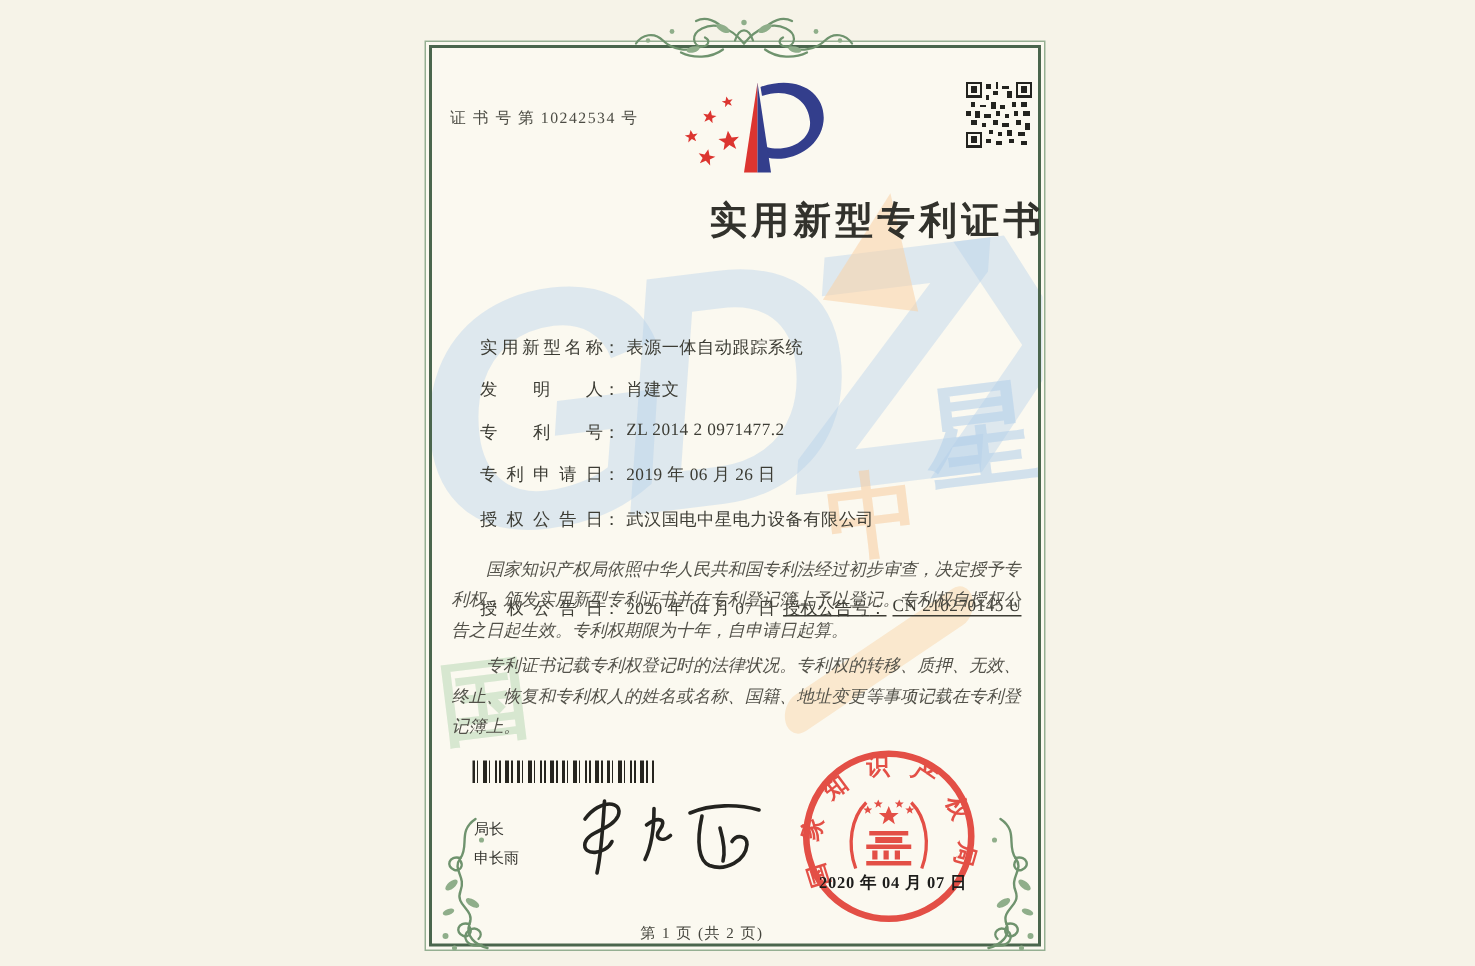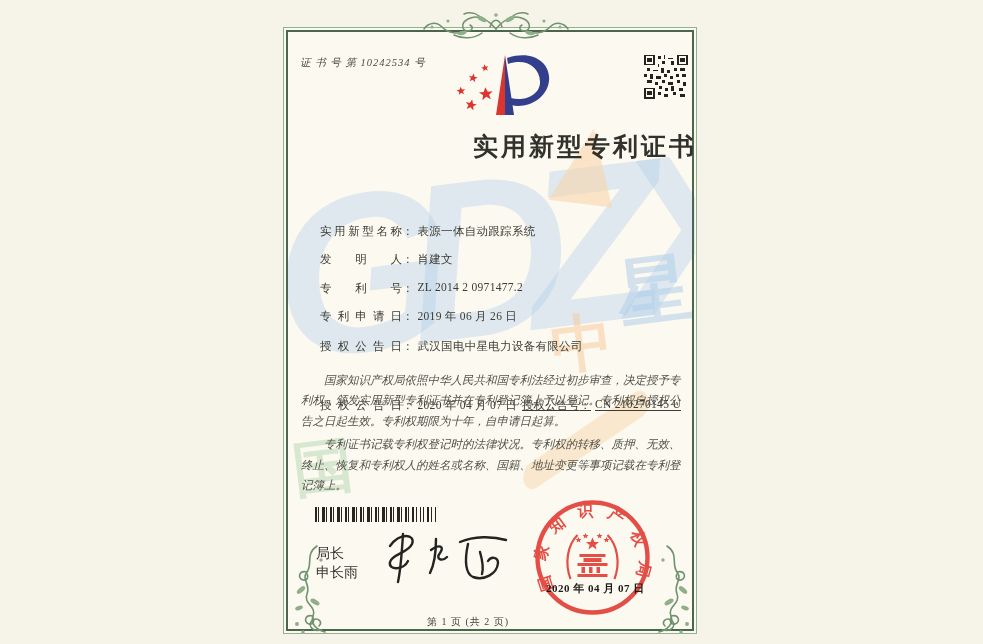--- a/index.html
+++ b/index.html
@@ -32,7 +32,7 @@
      background:rgba(249,210,165,.45);transform:rotate(-34deg) skewX(-18deg);}
   
   .content{position:absolute;inset:0;z-index:3;}
-  .cert-no{position:absolute;left:300px;top:56px;font-size:10.5px;letter-spacing:1px;color:#4c4c44;font-style:italic;}
+  .cert-no{position:absolute;left:300px;top:72px;font-size:10.5px;letter-spacing:1px;color:#4c4c44;}
   .logo{position:absolute;left:447px;top:51px;}
   .qr{position:absolute;left:644px;top:54px;}
   .title{position:absolute;left:283px;top:130px;width:414px;text-align:right;

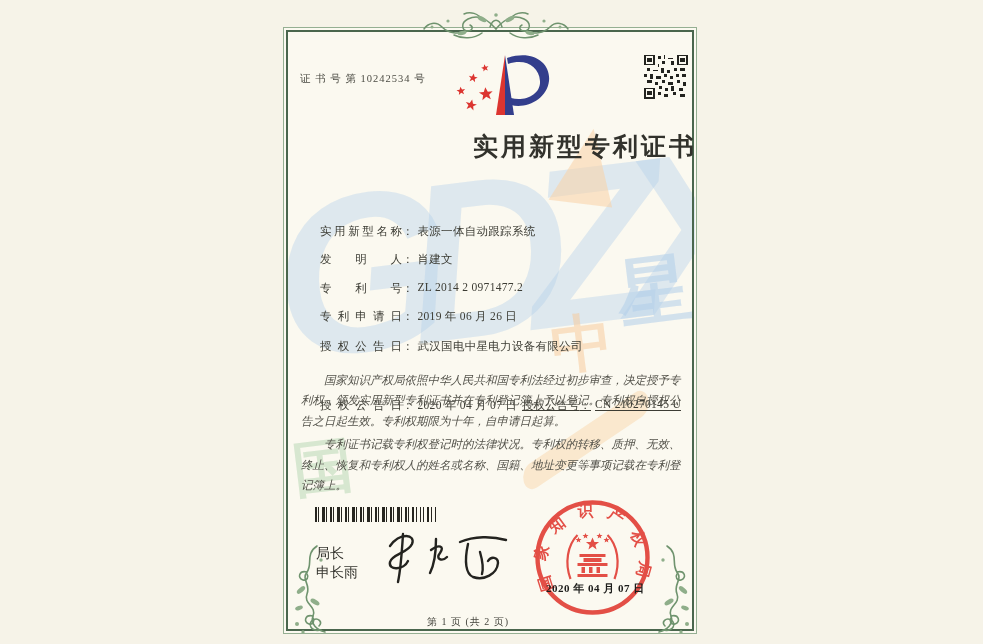--- a/index.html
+++ b/index.html
@@ -51,7 +51,7 @@
        #26251f 3px 4px,transparent 4px 7px,#26251f 7px 9.5px,transparent 9.5px 11px,
        #26251f 11px 12px,transparent 12px 15px);}
   .signer{position:absolute;left:316px;top:544px;font-family:Liberation Sans, sans-serif;
-     font-size:14px;line-height:19px;color:#34342e;}
+     font-size:10px;line-height:19px;color:#34342e;}
   .signature{position:absolute;left:376px;top:526px;}
   .seal{position:absolute;left:533px;top:498px;opacity:.88;}
   .seal-date{position:absolute;left:546px;top:581px;font-size:11px;font-weight:bold;

